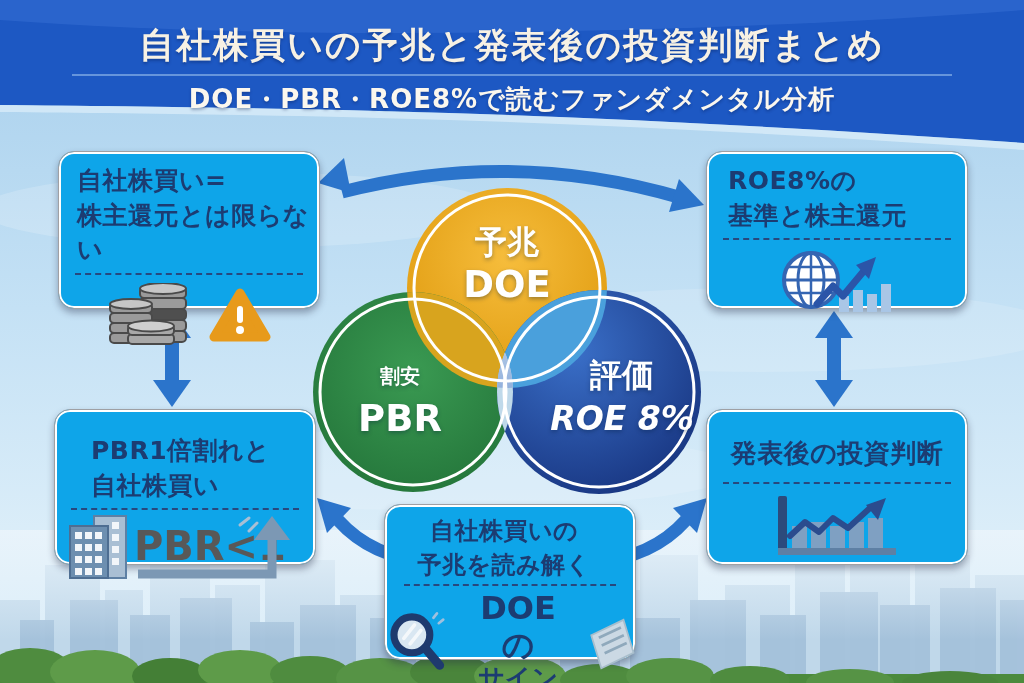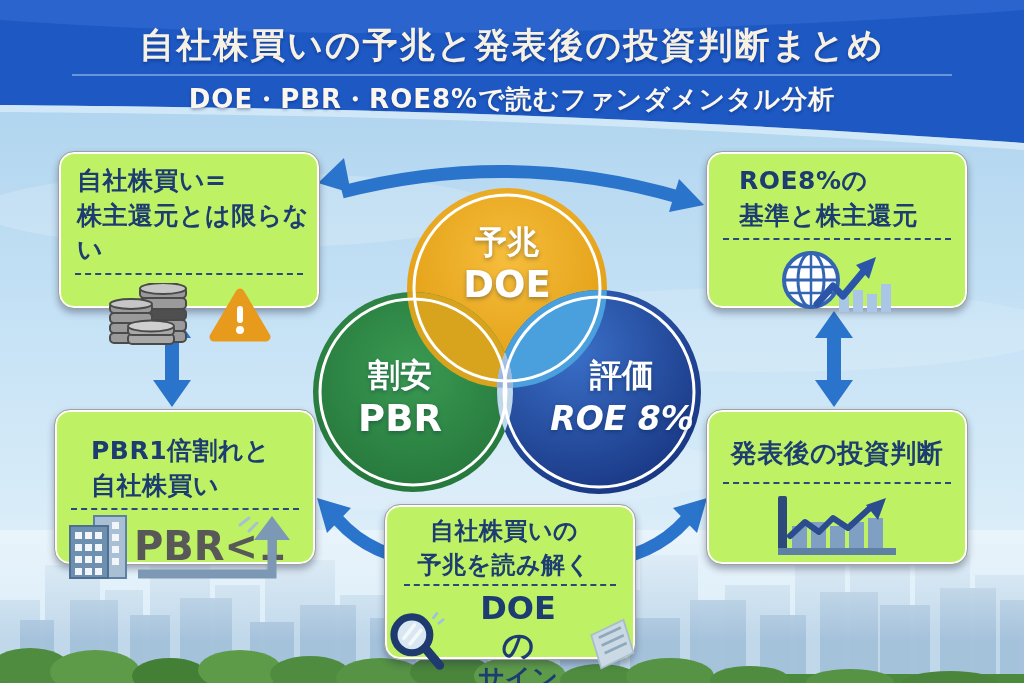--- a/index.html
+++ b/index.html
@@ -30,7 +30,7 @@
 
   
   .card{
-    position:absolute;z-index:5;background:#bef264;
+    position:absolute;z-index:5;background:#0ea5e9;
     border:1px solid #9FA0A4;border-radius:16px;
     box-shadow:0 4px 7px rgba(40,45,70,.38), inset 0 0 0 2px #fff;
   }

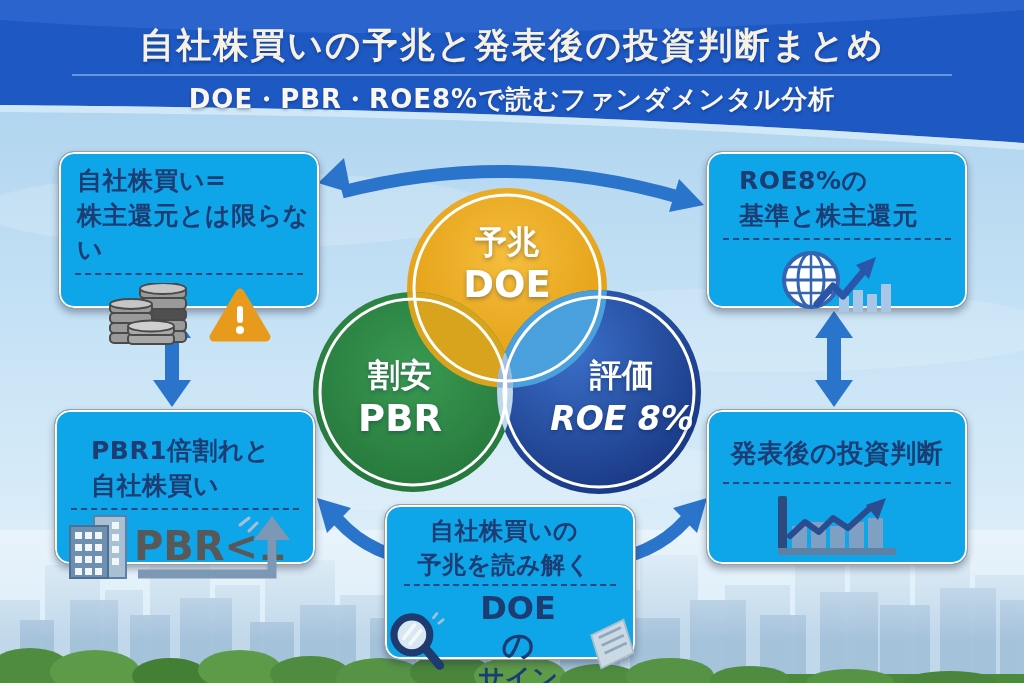--- a/index.html
+++ b/index.html
@@ -41,7 +41,7 @@
   #card-top-left{left:58px;top:151px;width:260px;height:156px;}
   #card-top-left .card-title{padding:12px 0 0 18px;}
   #card-top-right{left:706px;top:151px;width:260px;height:156px;}
-  #card-top-right .card-title{padding:12px 0 0 32px;}
+  #card-top-right .card-title{padding:12px 0 0 21px;}
   #card-bottom-left{left:54px;top:409px;width:260px;height:154px;}
   #card-bottom-left .card-title{padding:24px 0 0 36px;}
   #card-bottom-right{left:706px;top:409px;width:260px;height:154px;}

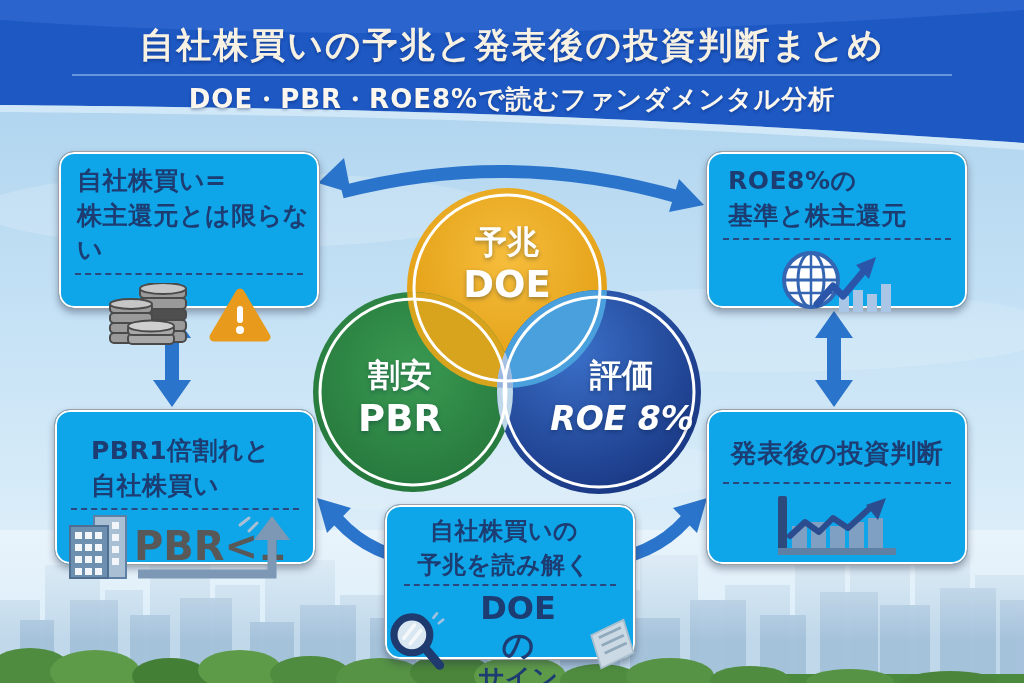--- a/index.html
+++ b/index.html
@@ -223,7 +223,7 @@
 
   <div class="venn-label" style="left:507px;top:243px;font-size:32px;text-align:right;">予兆</div>
   <div class="venn-label" style="left:507px;top:284px;font-size:37px;">DOE</div>
-  <div class="venn-label" style="left:400px;top:376px;font-size:32px;">割安</div>
+  <div class="venn-label" style="left:400px;top:376px;font-size:20px;">割安</div>
   <div class="venn-label" style="left:400px;top:418px;font-size:37px;">PBR</div>
   <div class="venn-label" style="left:622px;top:376px;font-size:32px;">評価</div>
   <div class="venn-label" style="left:622px;top:418px;font-size:33px;font-style:italic;">ROE 8%</div>

